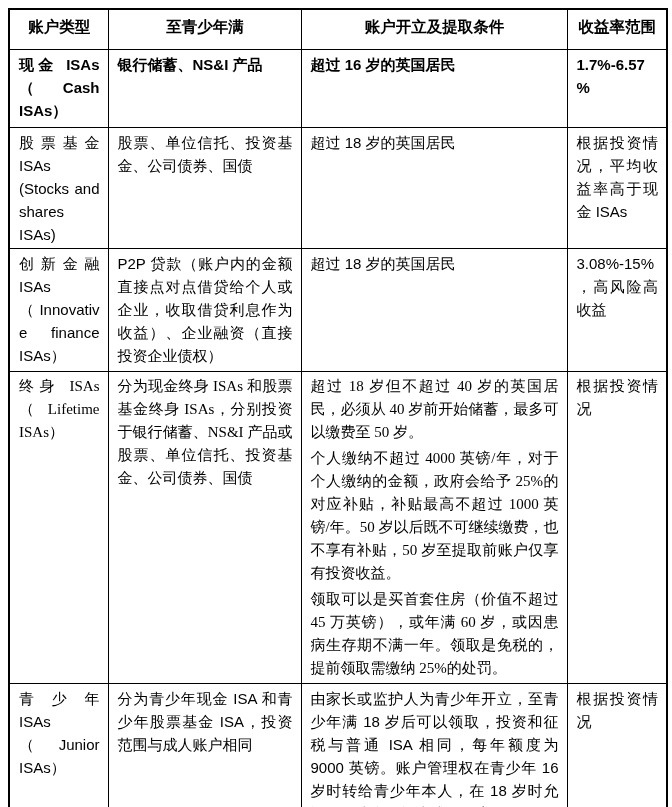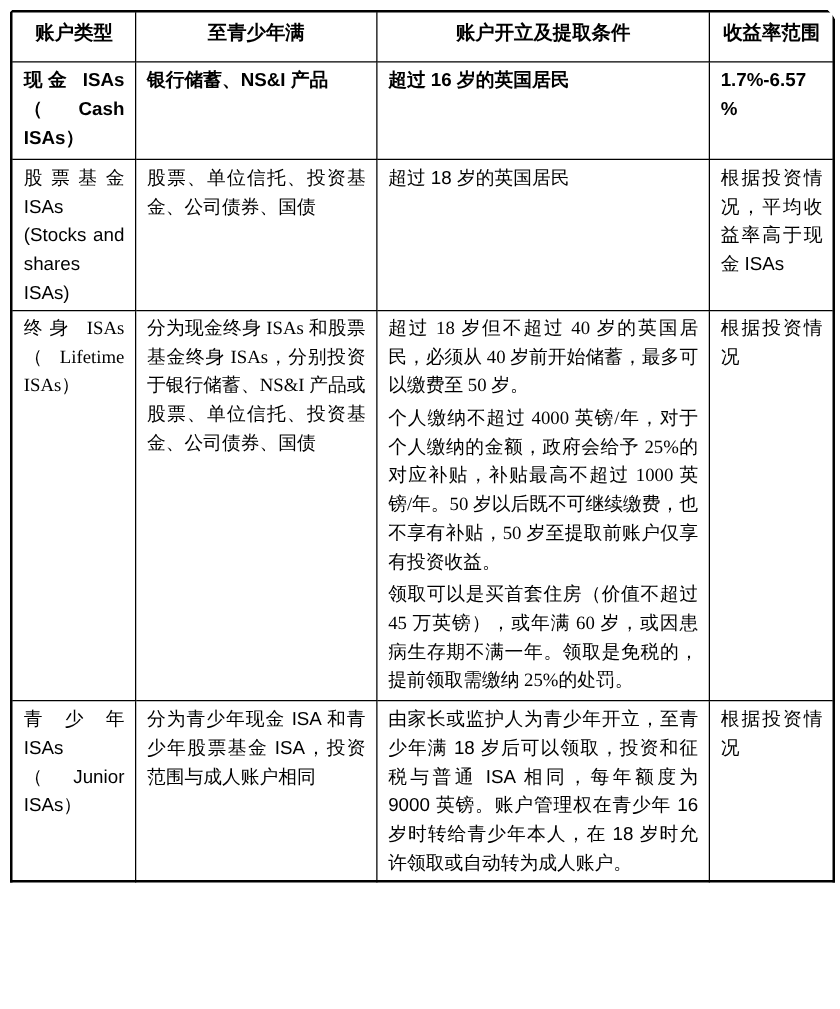--- a/index.html
+++ b/index.html
@@ -2,7 +2,7 @@
 <html><head>
 <meta charset="utf-8">
 <style>
-  * { box-sizing: border-box; border-radius: 30px; }
+  * { box-sizing: border-box; }
   html, body {
     margin: 0;
     padding: 0;

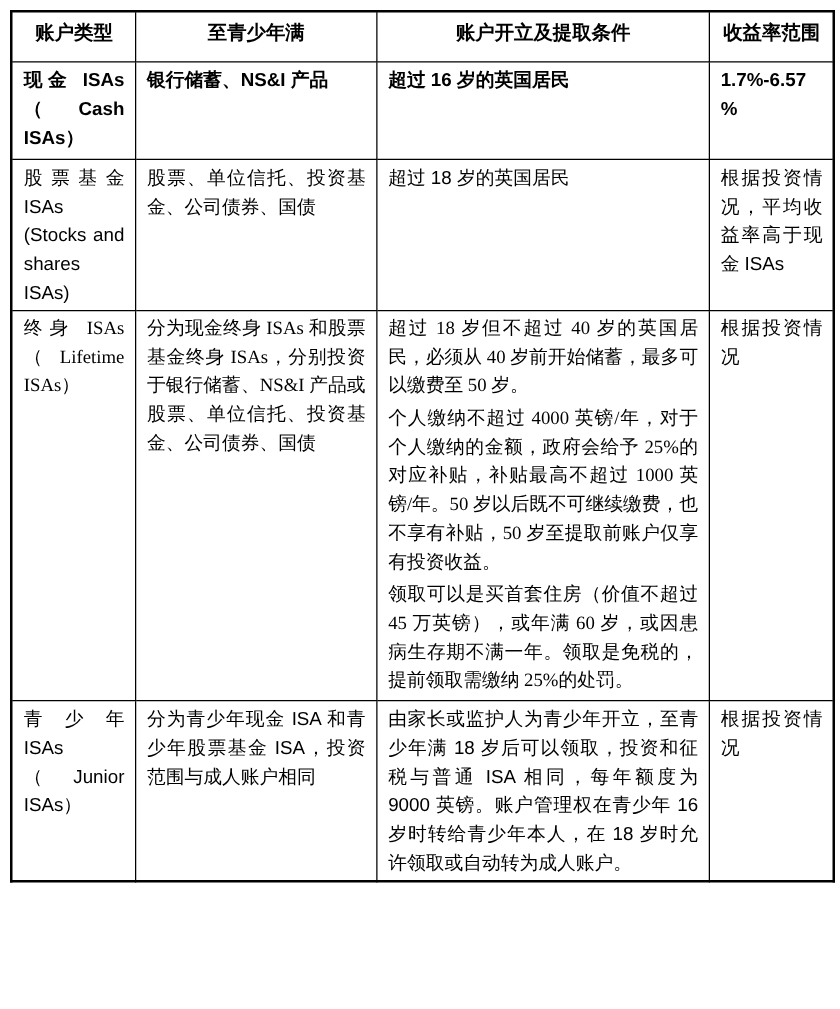--- a/index.html
+++ b/index.html
@@ -97,6 +97,14 @@
         </td>
         <td>根据投资情况，平均收益率高于现金 ISAs</td>
       </tr>
+      <tr class="r3">
+        <td>创新金融 ISAs（Innovative finance ISAs）</td>
+        <td>P2P 贷款（账户内的金额直接点对点借贷给个人或企业，收取借贷利息作为收益）、企业融资（直接投资企业债权）</td>
+        <td>
+          <p class="para">超过 18 岁的英国居民</p>
+        </td>
+        <td>3.08%-15%，高风险高收益</td>
+      </tr>
       <tr class="r4">
         <td>终身 ISAs（Lifetime ISAs）</td>
         <td>分为现金终身 ISAs 和股票基金终身 ISAs，分别投资于银行储蓄、NS&amp;I 产品或股票、单位信托、投资基金、公司债券、国债</td>

